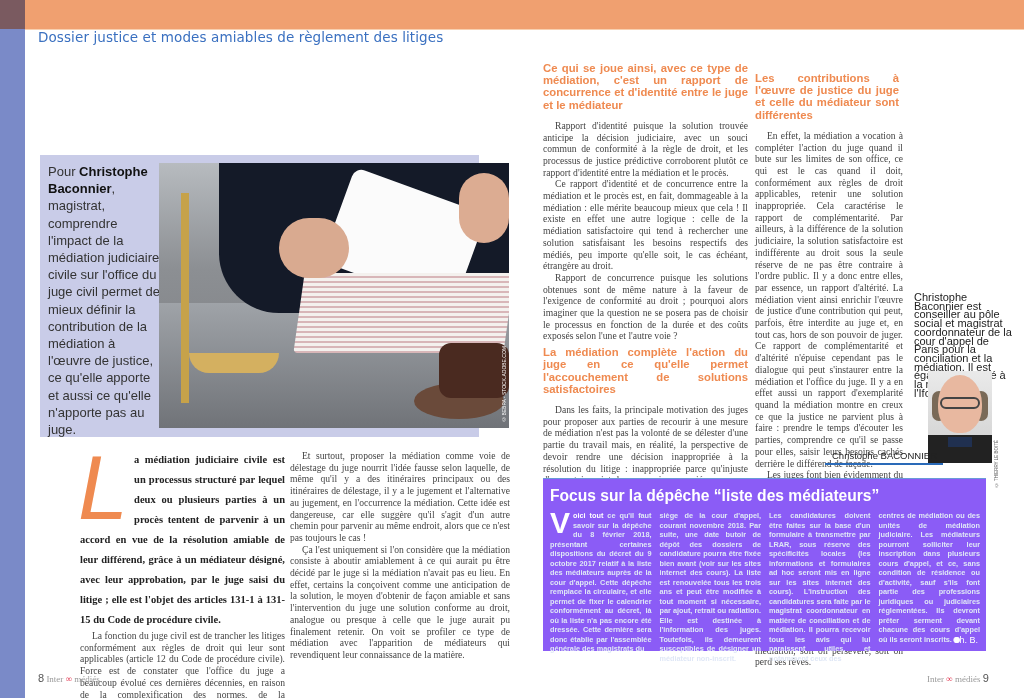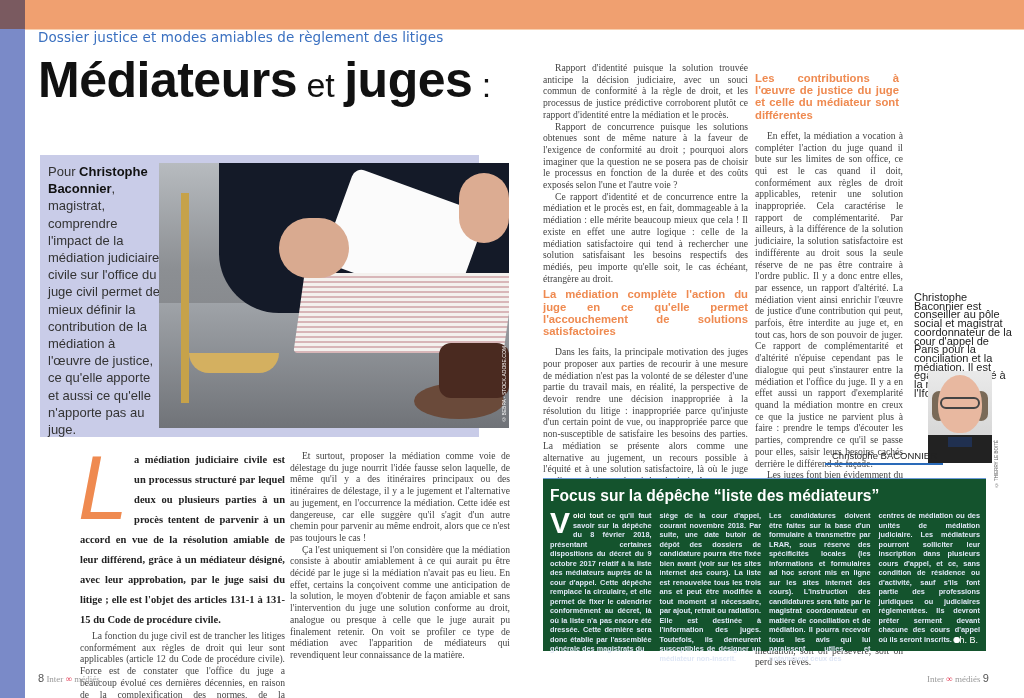--- a/index.html
+++ b/index.html
@@ -84,9 +84,6 @@
 <div class="kicker">Dossier justice et modes amiables de règlement des litiges</div>
 
 <h1 class="title">
-  <span class="row">
-    <span class="big">Médiateurs</span><span class="small"> et </span><span class="big">juges</span><span class="small"> :</span>
-  </span>
 </h1>
 
 <div class="intro-box">

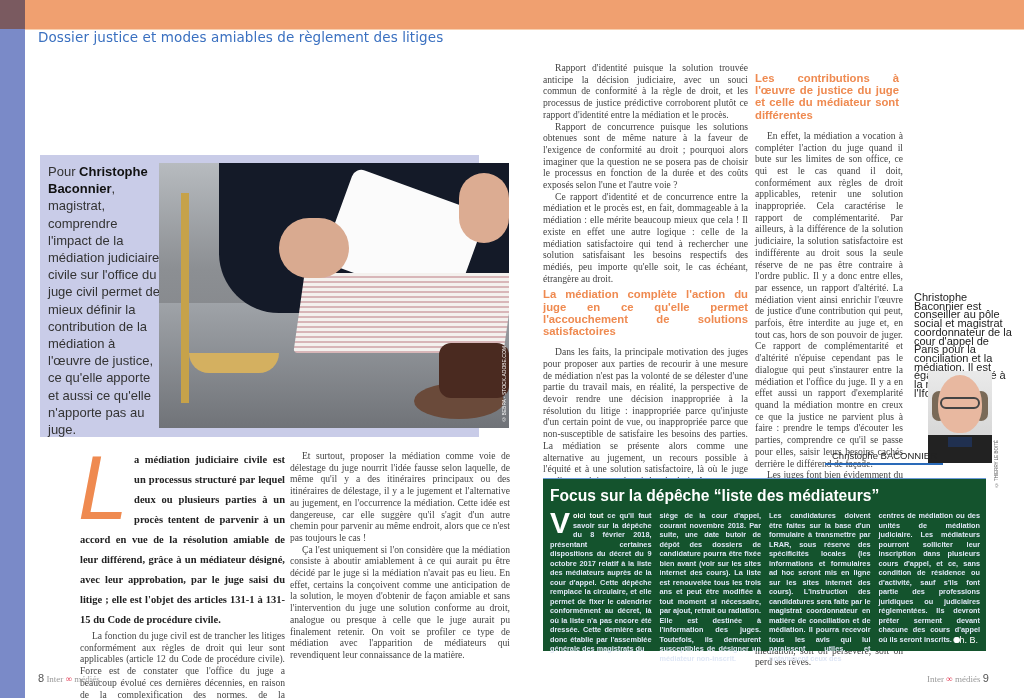--- a/index.html
+++ b/index.html
@@ -125,6 +125,7 @@
 </div>
 
 <div class="col3 body-text">
+  <h3 class="subhead">Ce qui se joue ainsi, avec ce type de médiation, c'est un rapport de concurrence et d'identité entre le juge et le médiateur</h3>
   <p>Rapport d'identité puisque la solution trouvée anticipe la décision judiciaire, avec un souci commun de conformité à la règle de droit, et les processus de justice prédictive corroborent plutôt ce rapport d'identité entre la médiation et le procès.</p>
   <p>Rapport de concurrence puisque les solutions obtenues sont de même nature à la faveur de l'exigence de conformité au droit ; pourquoi alors imaginer que la question ne se posera pas de choisir le processus en fonction de la durée et des coûts exposés selon l'une et l'autre voie ?</p>
   <p>Ce rapport d'identité et de concurrence entre la médiation et le procès est, en fait, dommageable à la médiation : elle mérite beaucoup mieux que cela ! Il existe en effet une autre logique : celle de la médiation satisfactoire qui tend à rechercher une solution satisfaisant les besoins respectifs des médiés, peu importe qu'elle soit, le cas échéant, étrangère au droit.</p>

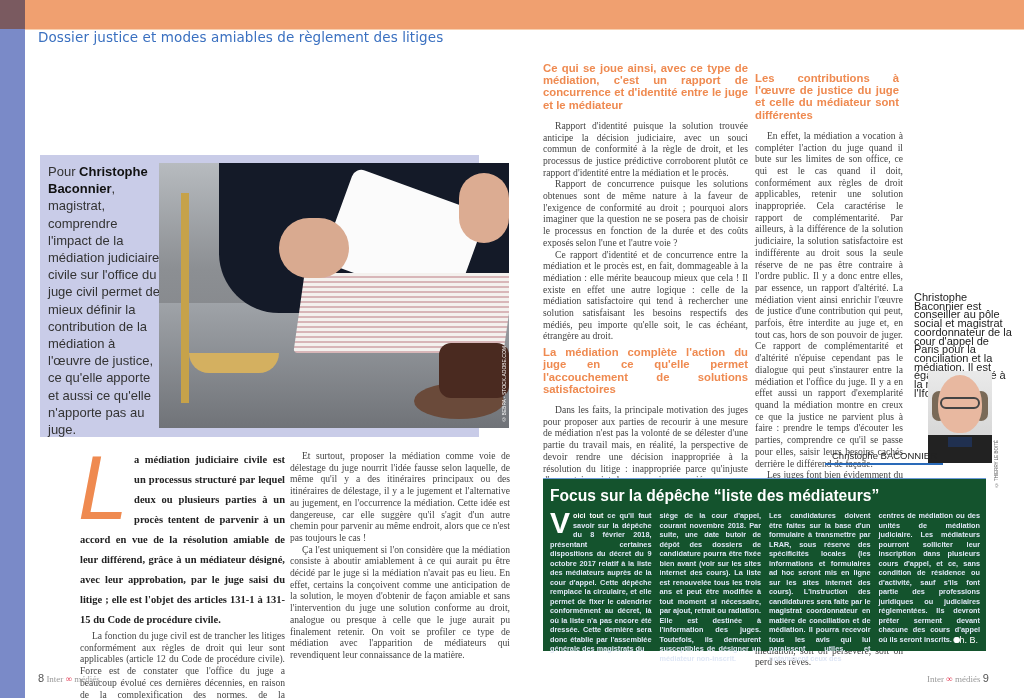--- a/index.html
+++ b/index.html
@@ -127,8 +127,8 @@
 <div class="col3 body-text">
   <h3 class="subhead">Ce qui se joue ainsi, avec ce type de médiation, c'est un rapport de concurrence et d'identité entre le juge et le médiateur</h3>
   <p>Rapport d'identité puisque la solution trouvée anticipe la décision judiciaire, avec un souci commun de conformité à la règle de droit, et les processus de justice prédictive corroborent plutôt ce rapport d'identité entre la médiation et le procès.</p>
+  <p>Ce rapport d'identité et de concurrence entre la médiation et le procès est, en fait, dommageable à la médiation : elle mérite beaucoup mieux que cela ! Il existe en effet une autre logique : celle de la médiation satisfactoire qui tend à rechercher une solution satisfaisant les besoins respectifs des médiés, peu importe qu'elle soit, le cas échéant, étrangère au droit.</p>
   <p>Rapport de concurrence puisque les solutions obtenues sont de même nature à la faveur de l'exigence de conformité au droit ; pourquoi alors imaginer que la question ne se posera pas de choisir le processus en fonction de la durée et des coûts exposés selon l'une et l'autre voie ?</p>
-  <p>Ce rapport d'identité et de concurrence entre la médiation et le procès est, en fait, dommageable à la médiation : elle mérite beaucoup mieux que cela ! Il existe en effet une autre logique : celle de la médiation satisfactoire qui tend à rechercher une solution satisfaisant les besoins respectifs des médiés, peu importe qu'elle soit, le cas échéant, étrangère au droit.</p>
   <h3 class="subhead" style="margin-top:4px;">La médiation complète l'action du juge en ce qu'elle permet l'accouchement de solutions satisfactoires</h3>
   <p>Dans les faits, la principale motivation des juges pour proposer aux parties de recourir à une mesure de médiation n'est pas la volonté de se délester d'une partie du travail mais, en réalité, la perspective de devoir rendre une décision inappropriée à la résolution du litige : inappropriée parce qu'injuste d'un certain point de vue, ou inappropriée parce que non-susceptible de satisfaire les besoins des parties. La médiation se présente alors comme une alternative au jugement, un recours possible à l'équité et à une solution satisfactoire, là où le juge ne dispose, lui, que des règles de droit. Avec ce type de médiation, c'est au contraire un rapport de complémentarité ou</p>
 </div>

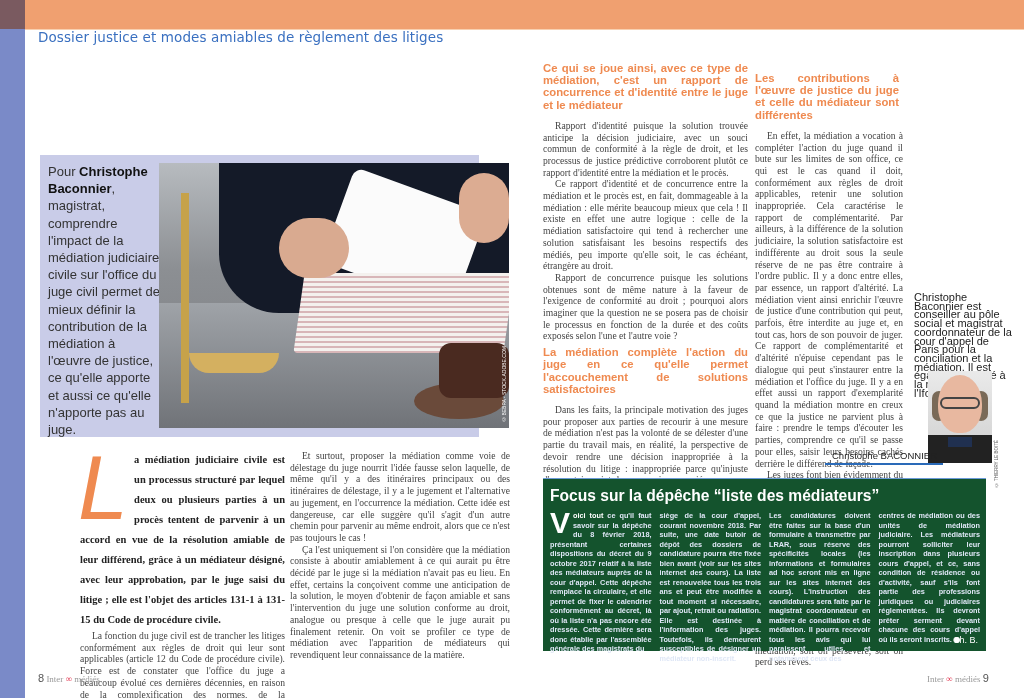--- a/index.html
+++ b/index.html
@@ -64,7 +64,7 @@
   .byline { position: absolute; top: 450px; left: 832px; font-family: "Liberation Sans", sans-serif; font-size: 9.5px; color: #222; }
   .byline-rule { position: absolute; top: 463px; left: 825px; width: 118px; height: 2px; background: #2a6ab8; }
 
-  .focus { position: absolute; top: 478px; left: 543px; width: 443px; height: 173px; background: #14532d; border-top: 1px solid #6a9ad8; }
+  .focus { position: absolute; top: 478px; left: 543px; width: 443px; height: 173px; background: #8b5cf6; border-top: 1px solid #6a9ad8; }
   .focus-title { position: absolute; top: 8px; left: 7px; font-family: "Liberation Sans", sans-serif; font-weight: bold; font-size: 15.6px; color: #fff; white-space: nowrap; }
   .focus-cols { position: absolute; top: 32px; left: 7px; width: 430px; display: flex; gap: 8px; }
   .focus-col { width: 102px; font-family: "Liberation Sans", sans-serif; font-weight: bold; font-size: 7.3px; line-height: 9.5px; color: #dfe7f6; text-align: justify; }

